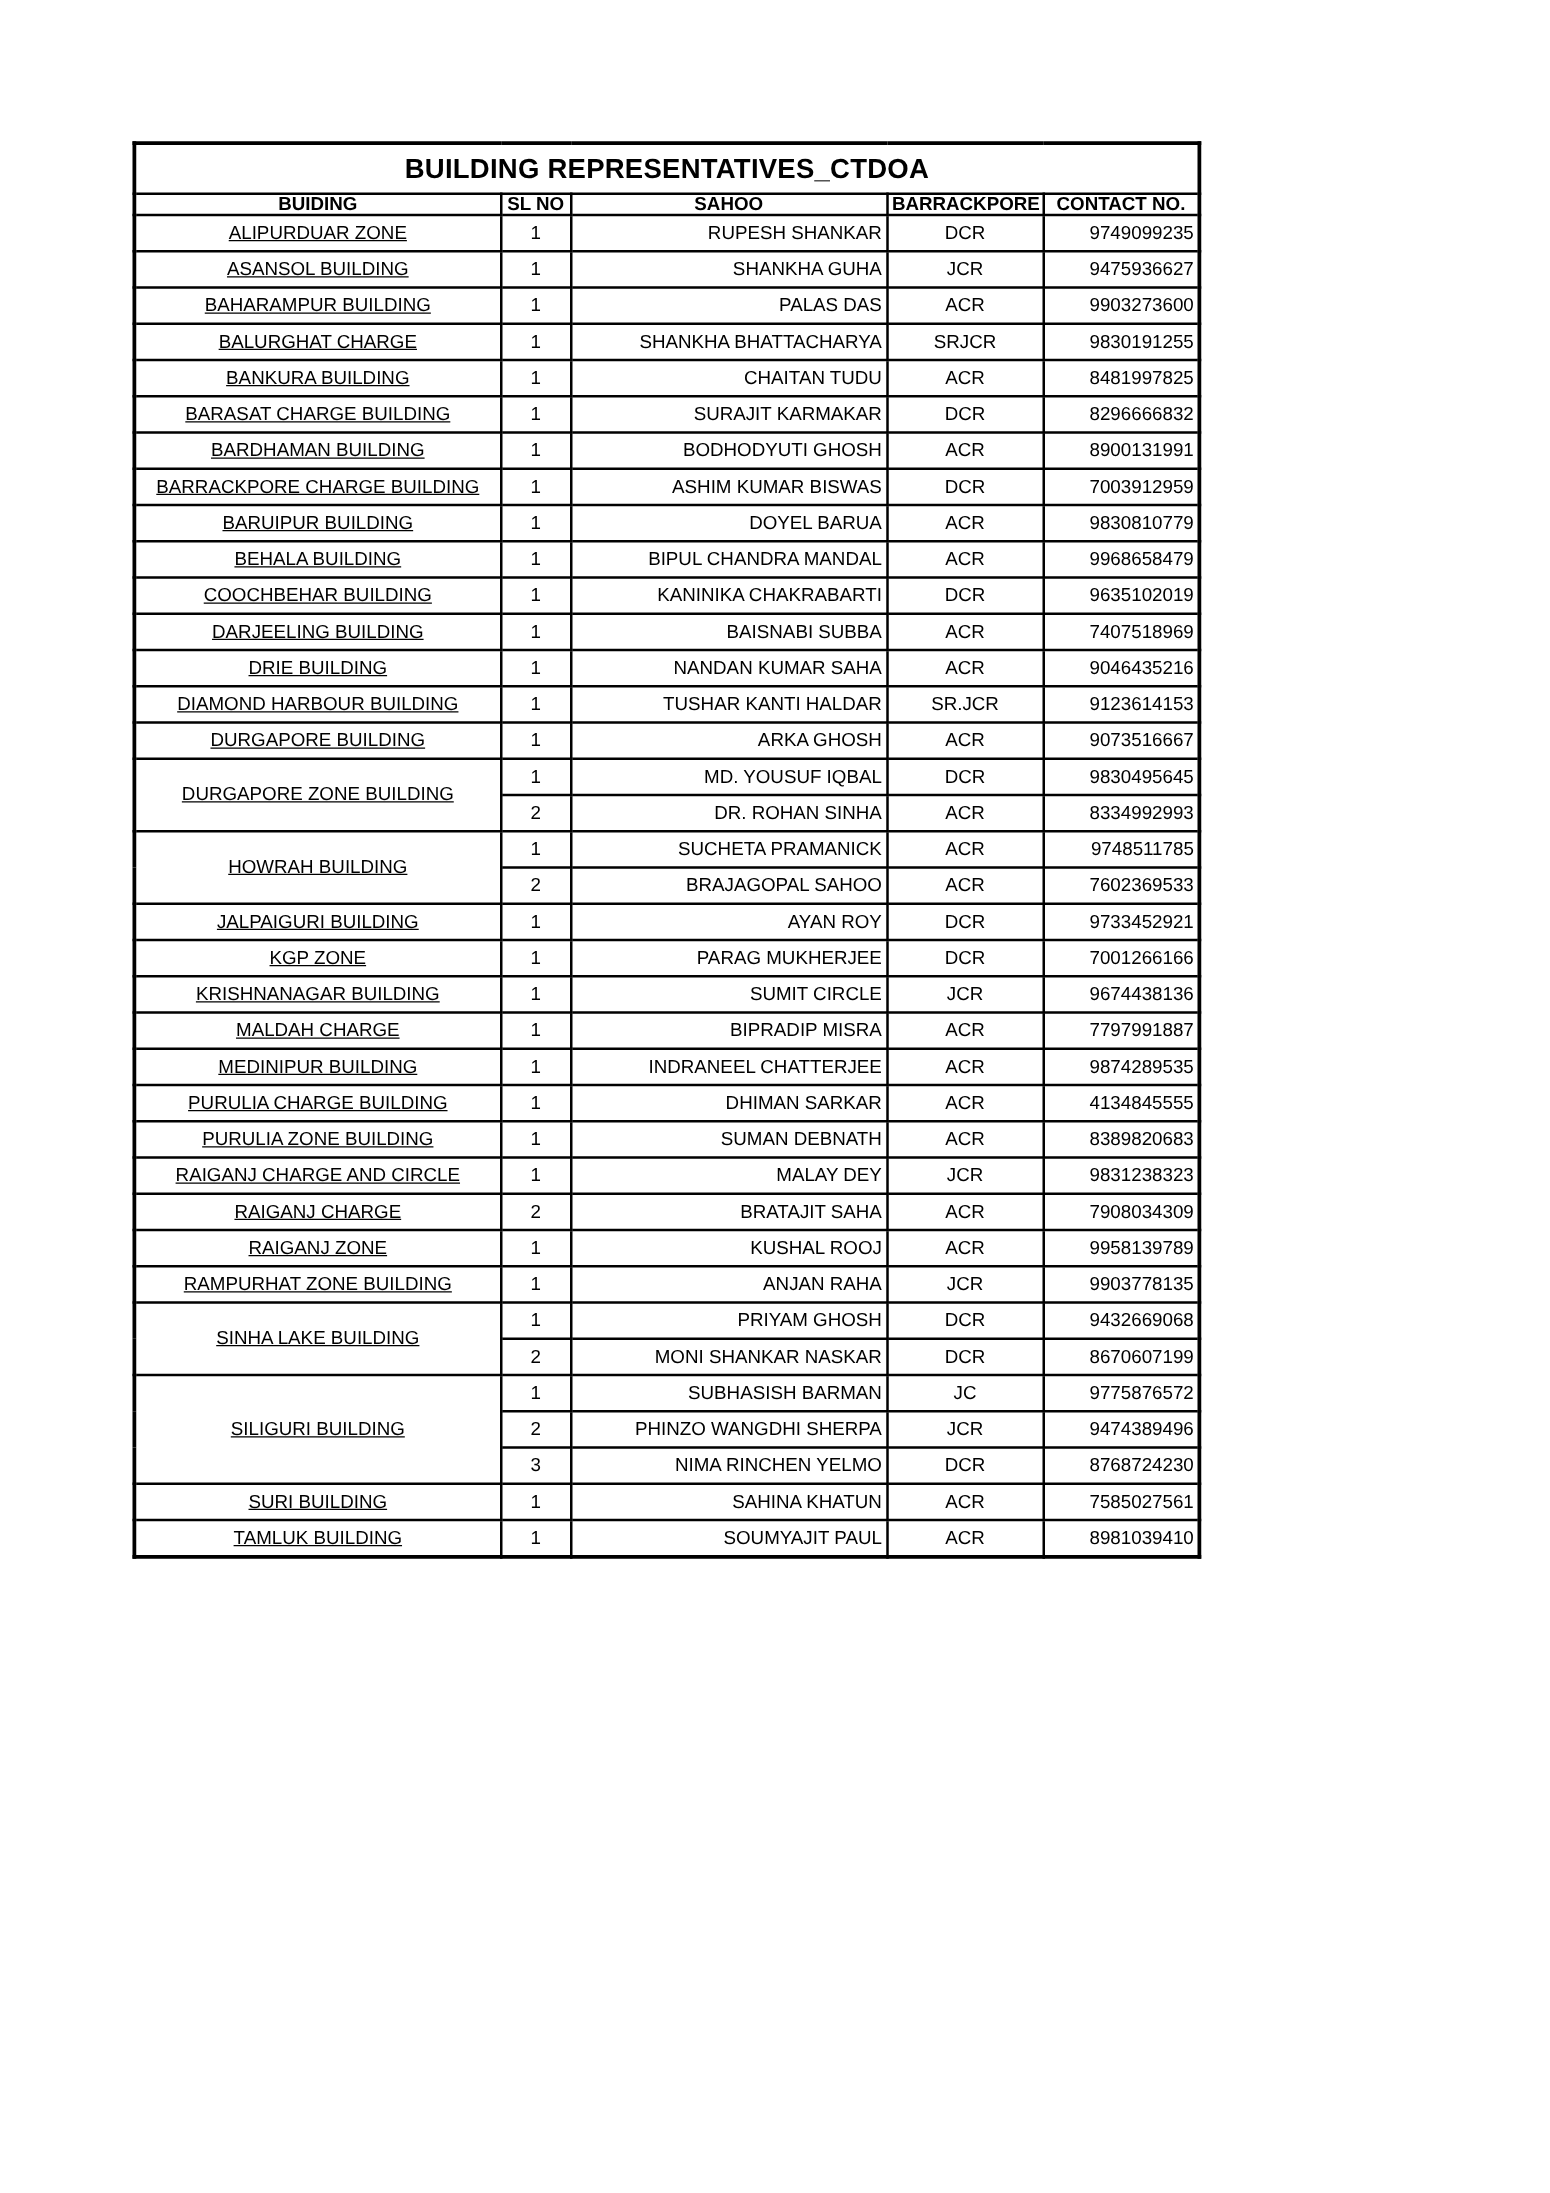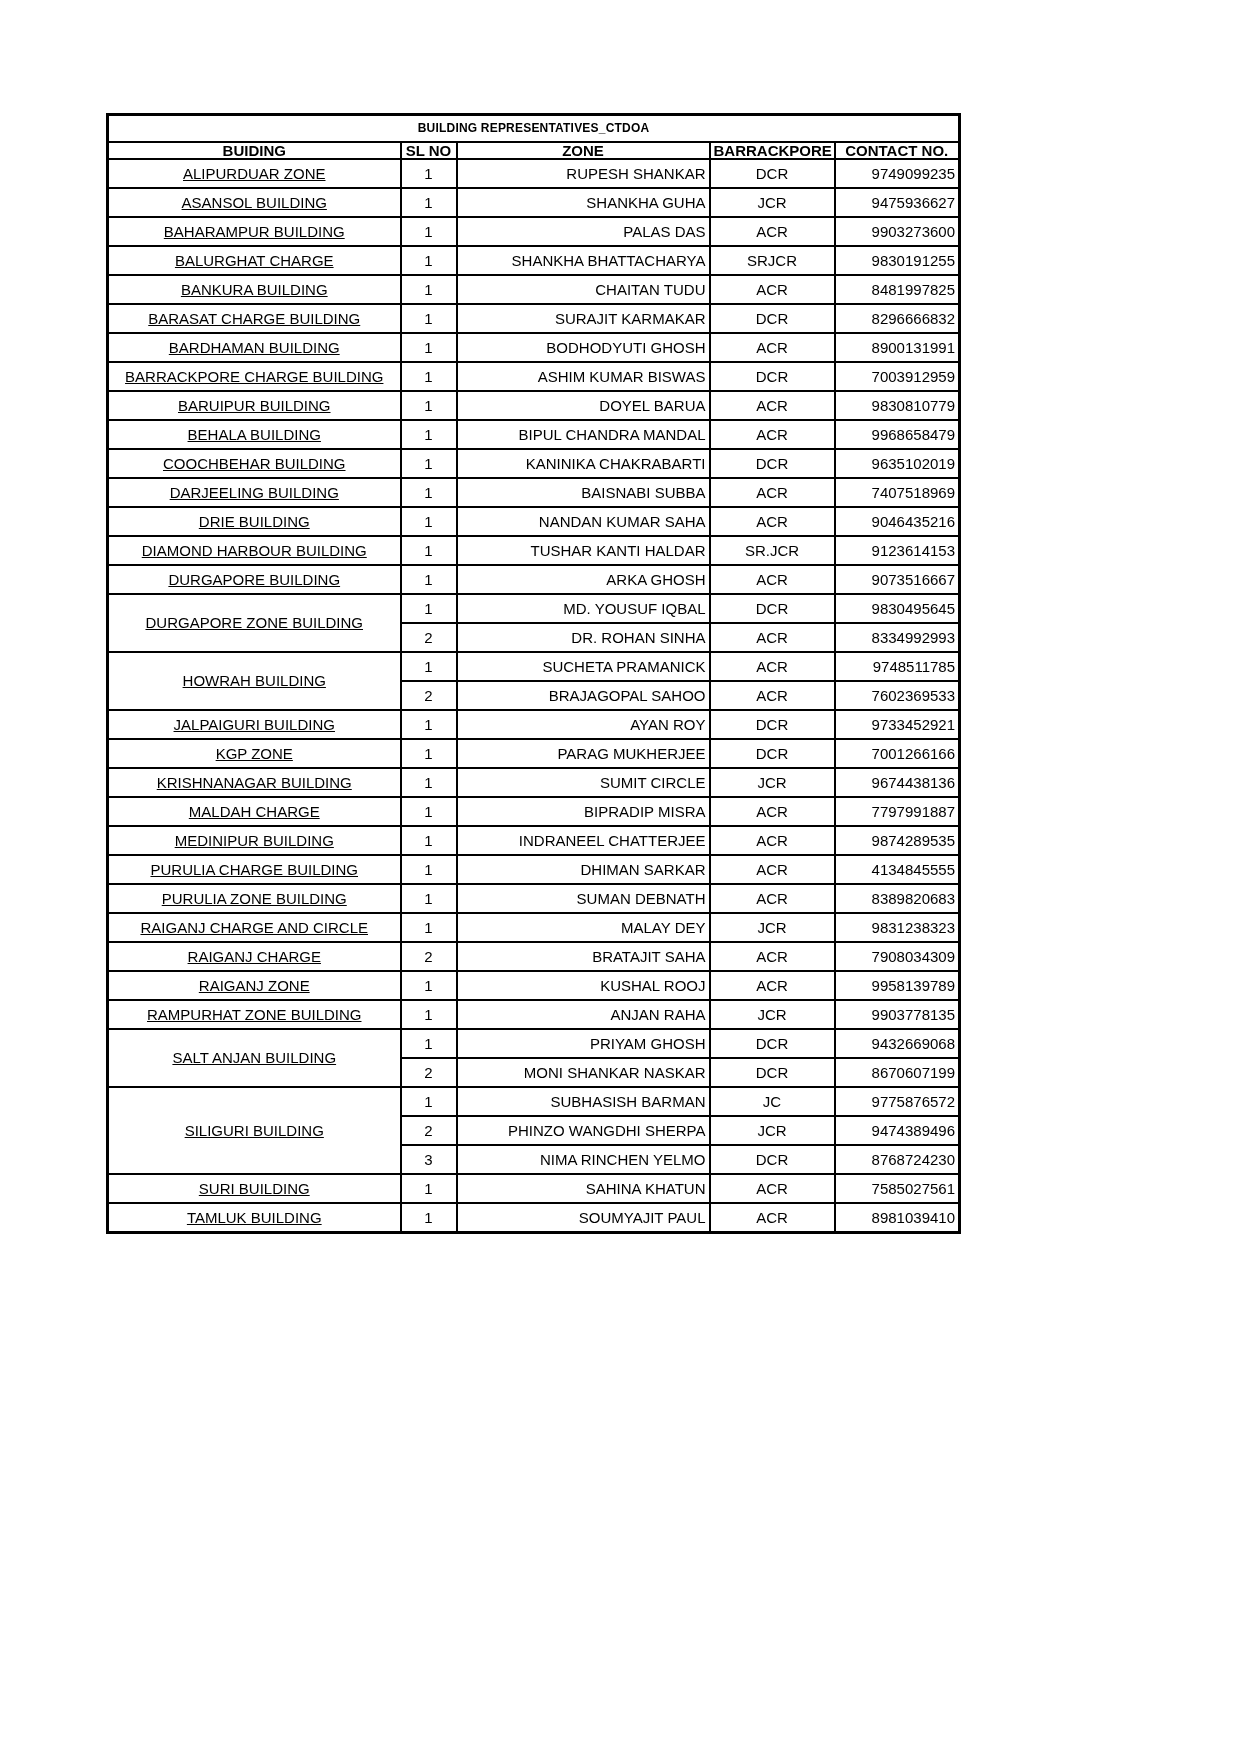--- a/index.html
+++ b/index.html
@@ -35,8 +35,8 @@
     vertical-align: middle;
   }
   tr.title-row th {
-    height: 27px;
-    font-size: 12px;
+    height: 40px;
+    font-size: 22px;
     font-weight: bold;
     text-align: center;
     letter-spacing: 0.2px;

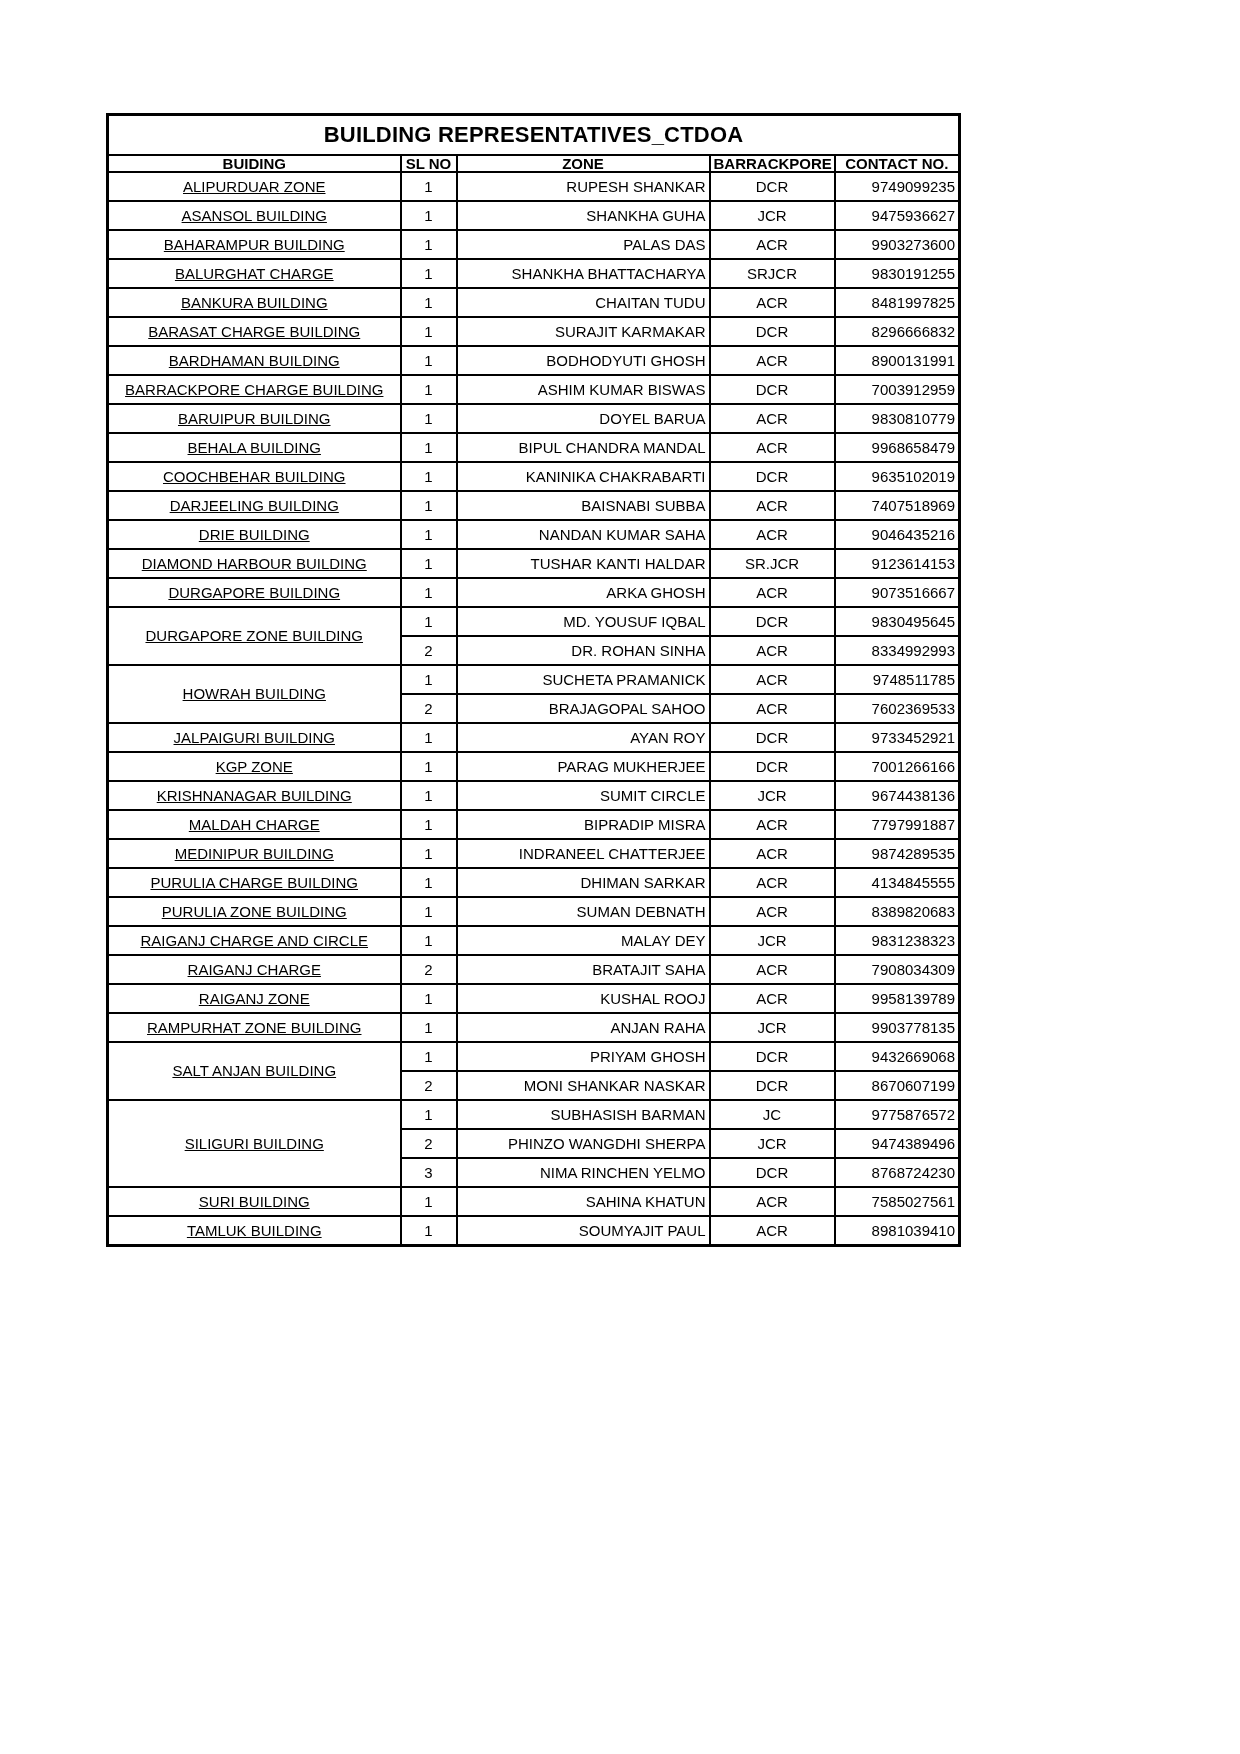--- a/index.html
+++ b/index.html
@@ -72,7 +72,7 @@
       <tr class="header-row">
         <th>BUIDING</th>
         <th>SL NO</th>
-        <th>ZONE</th>
+        <th>SAHOO</th>
         <th>BARRACKPORE</th>
         <th>CONTACT NO.</th>
       </tr>

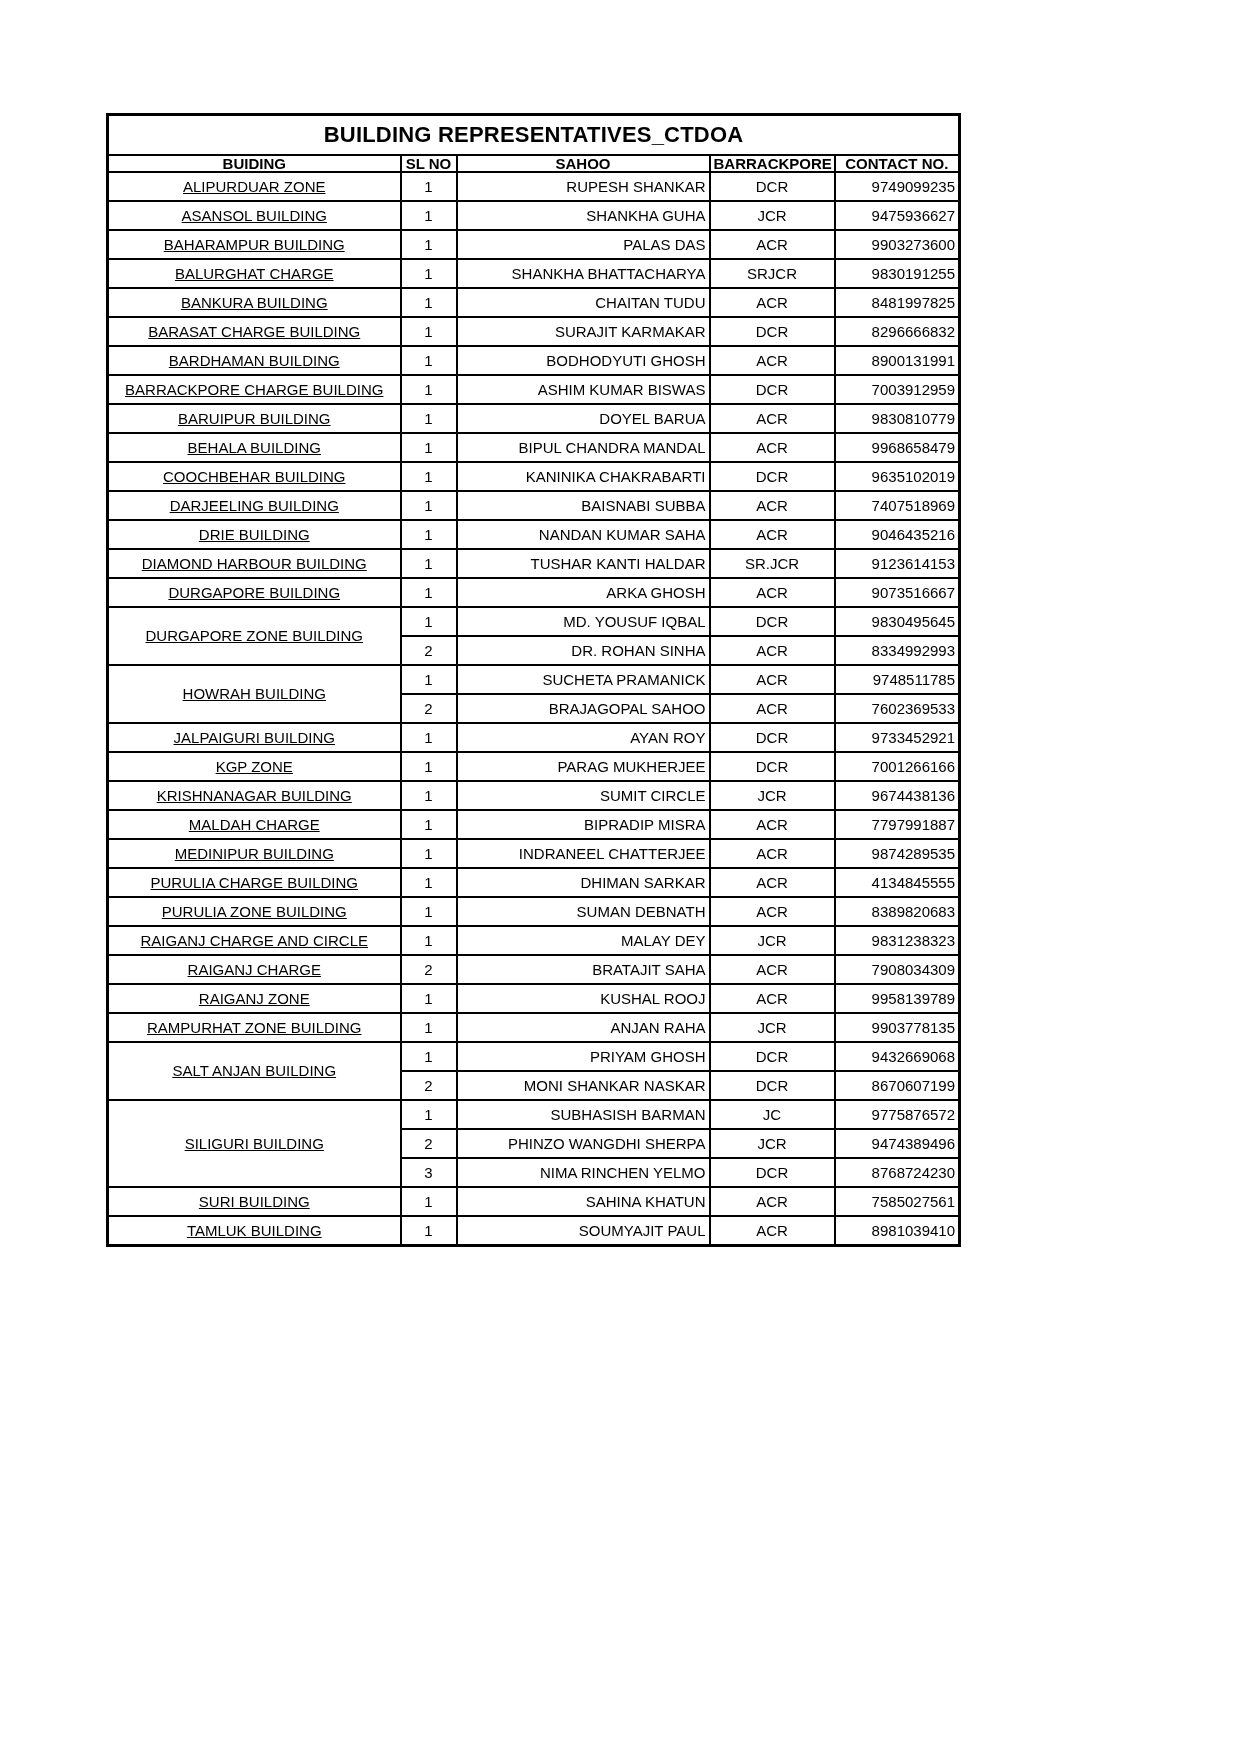--- a/index.html
+++ b/index.html
@@ -287,7 +287,7 @@
           <td class="col-contact">9903778135</td>
         </tr>
         <tr class="data-row">
-          <td class="col-building" rowspan="2">SALT ANJAN BUILDING</td>
+          <td class="col-building" rowspan="2">SINHA LAKE BUILDING</td>
           <td class="col-sl">1</td>
           <td class="col-name">PRIYAM GHOSH</td>
           <td class="col-desig">DCR</td>

